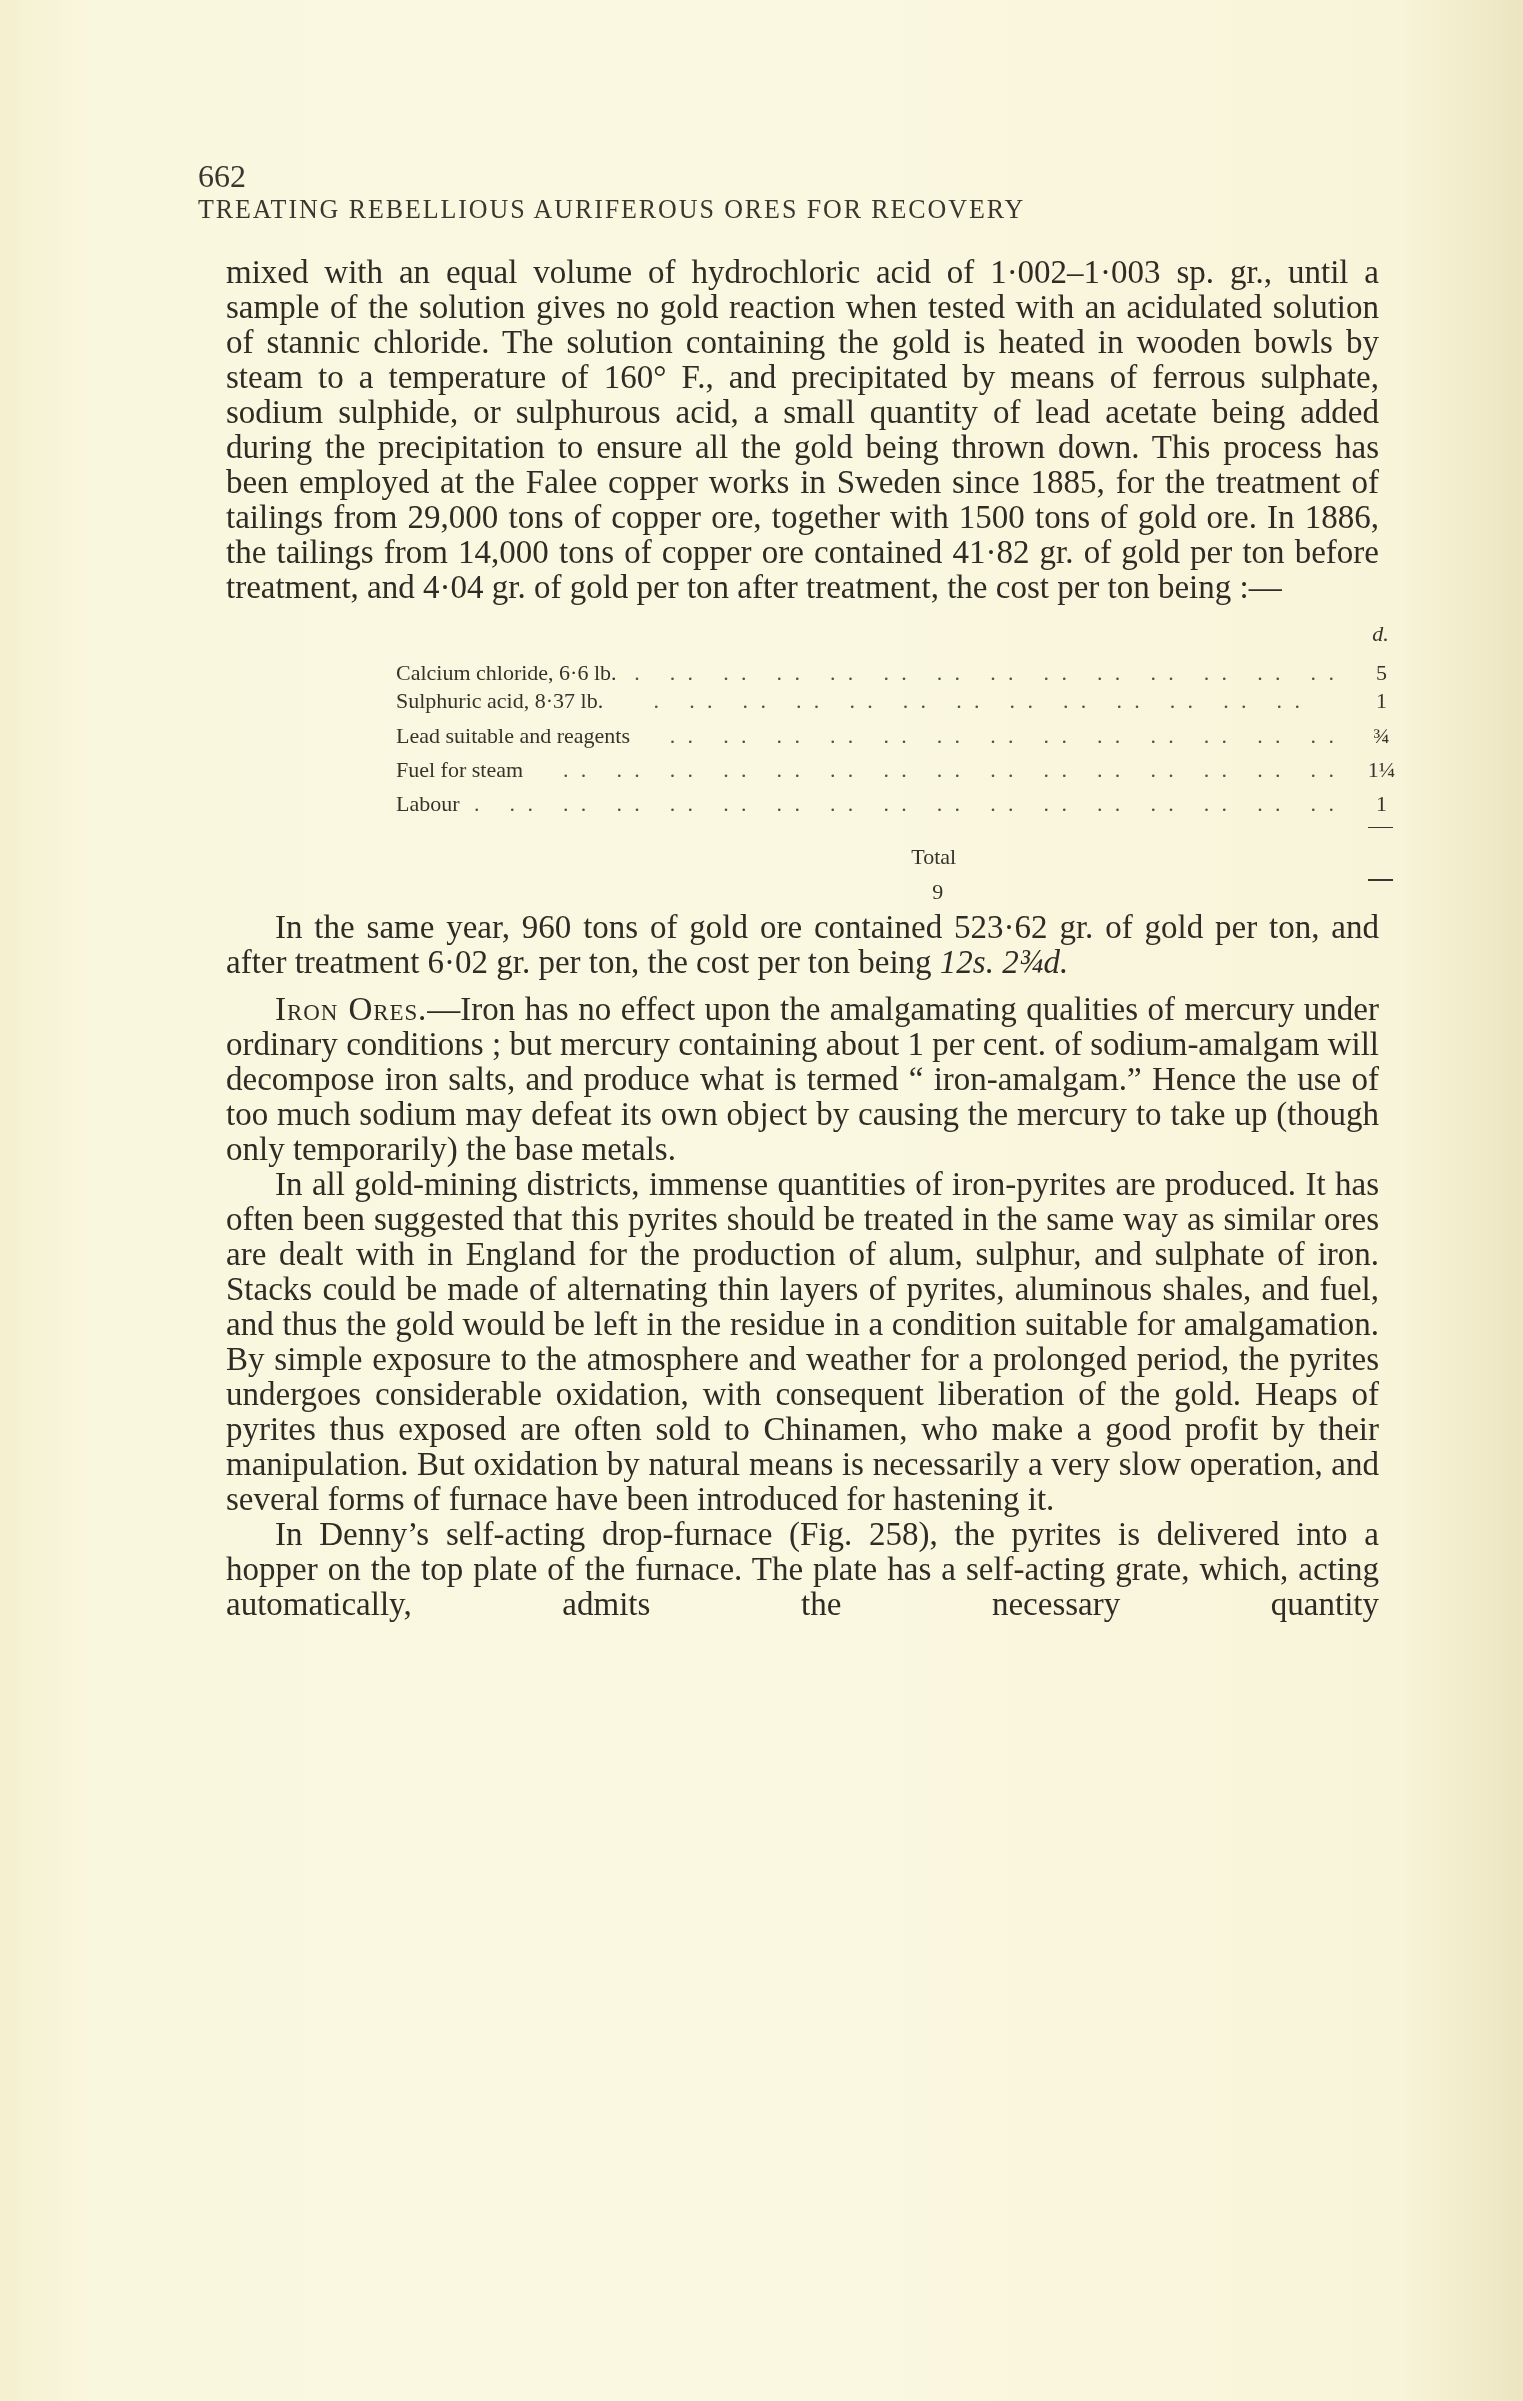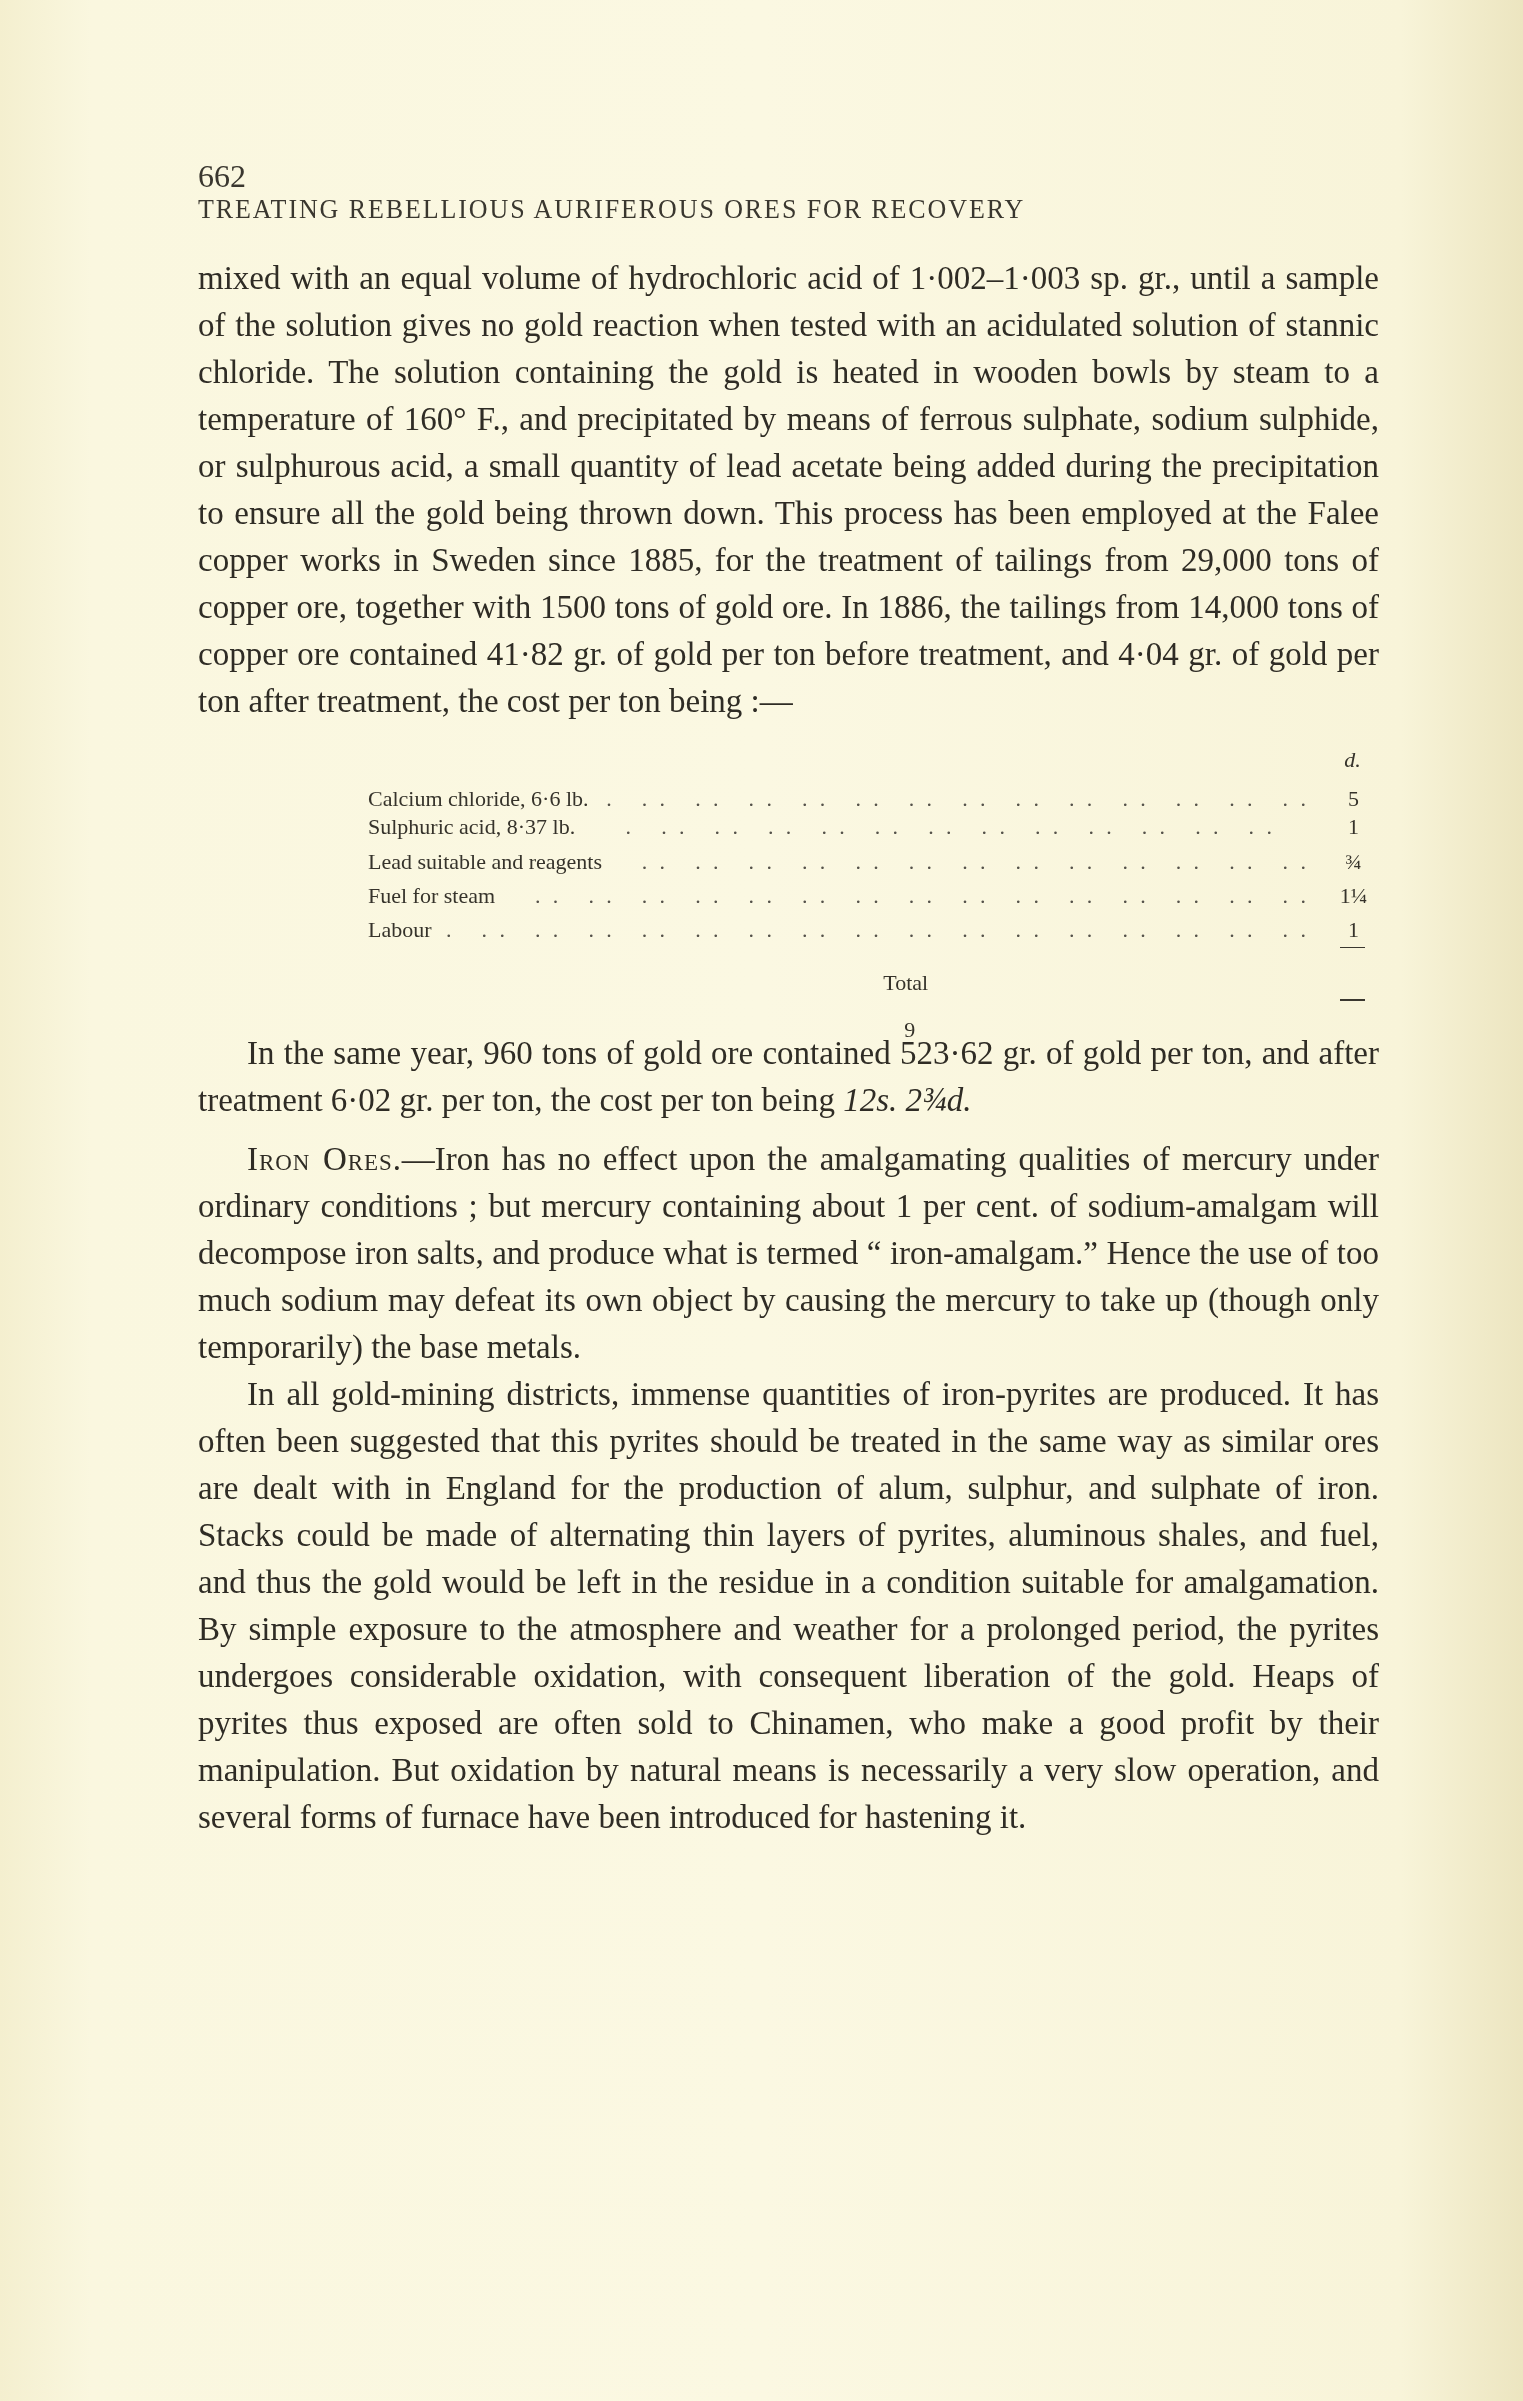--- a/index.html
+++ b/index.html
@@ -45,9 +45,10 @@
   .body-text {
     margin-top: 44px;
     font-size: 33px;
-    line-height: 47px;
+    line-height: 35px;
     text-align: justify;
     color: #2f2c25;
+    margin-left: 28px;
   }
   .body-text p {
     margin: 0;

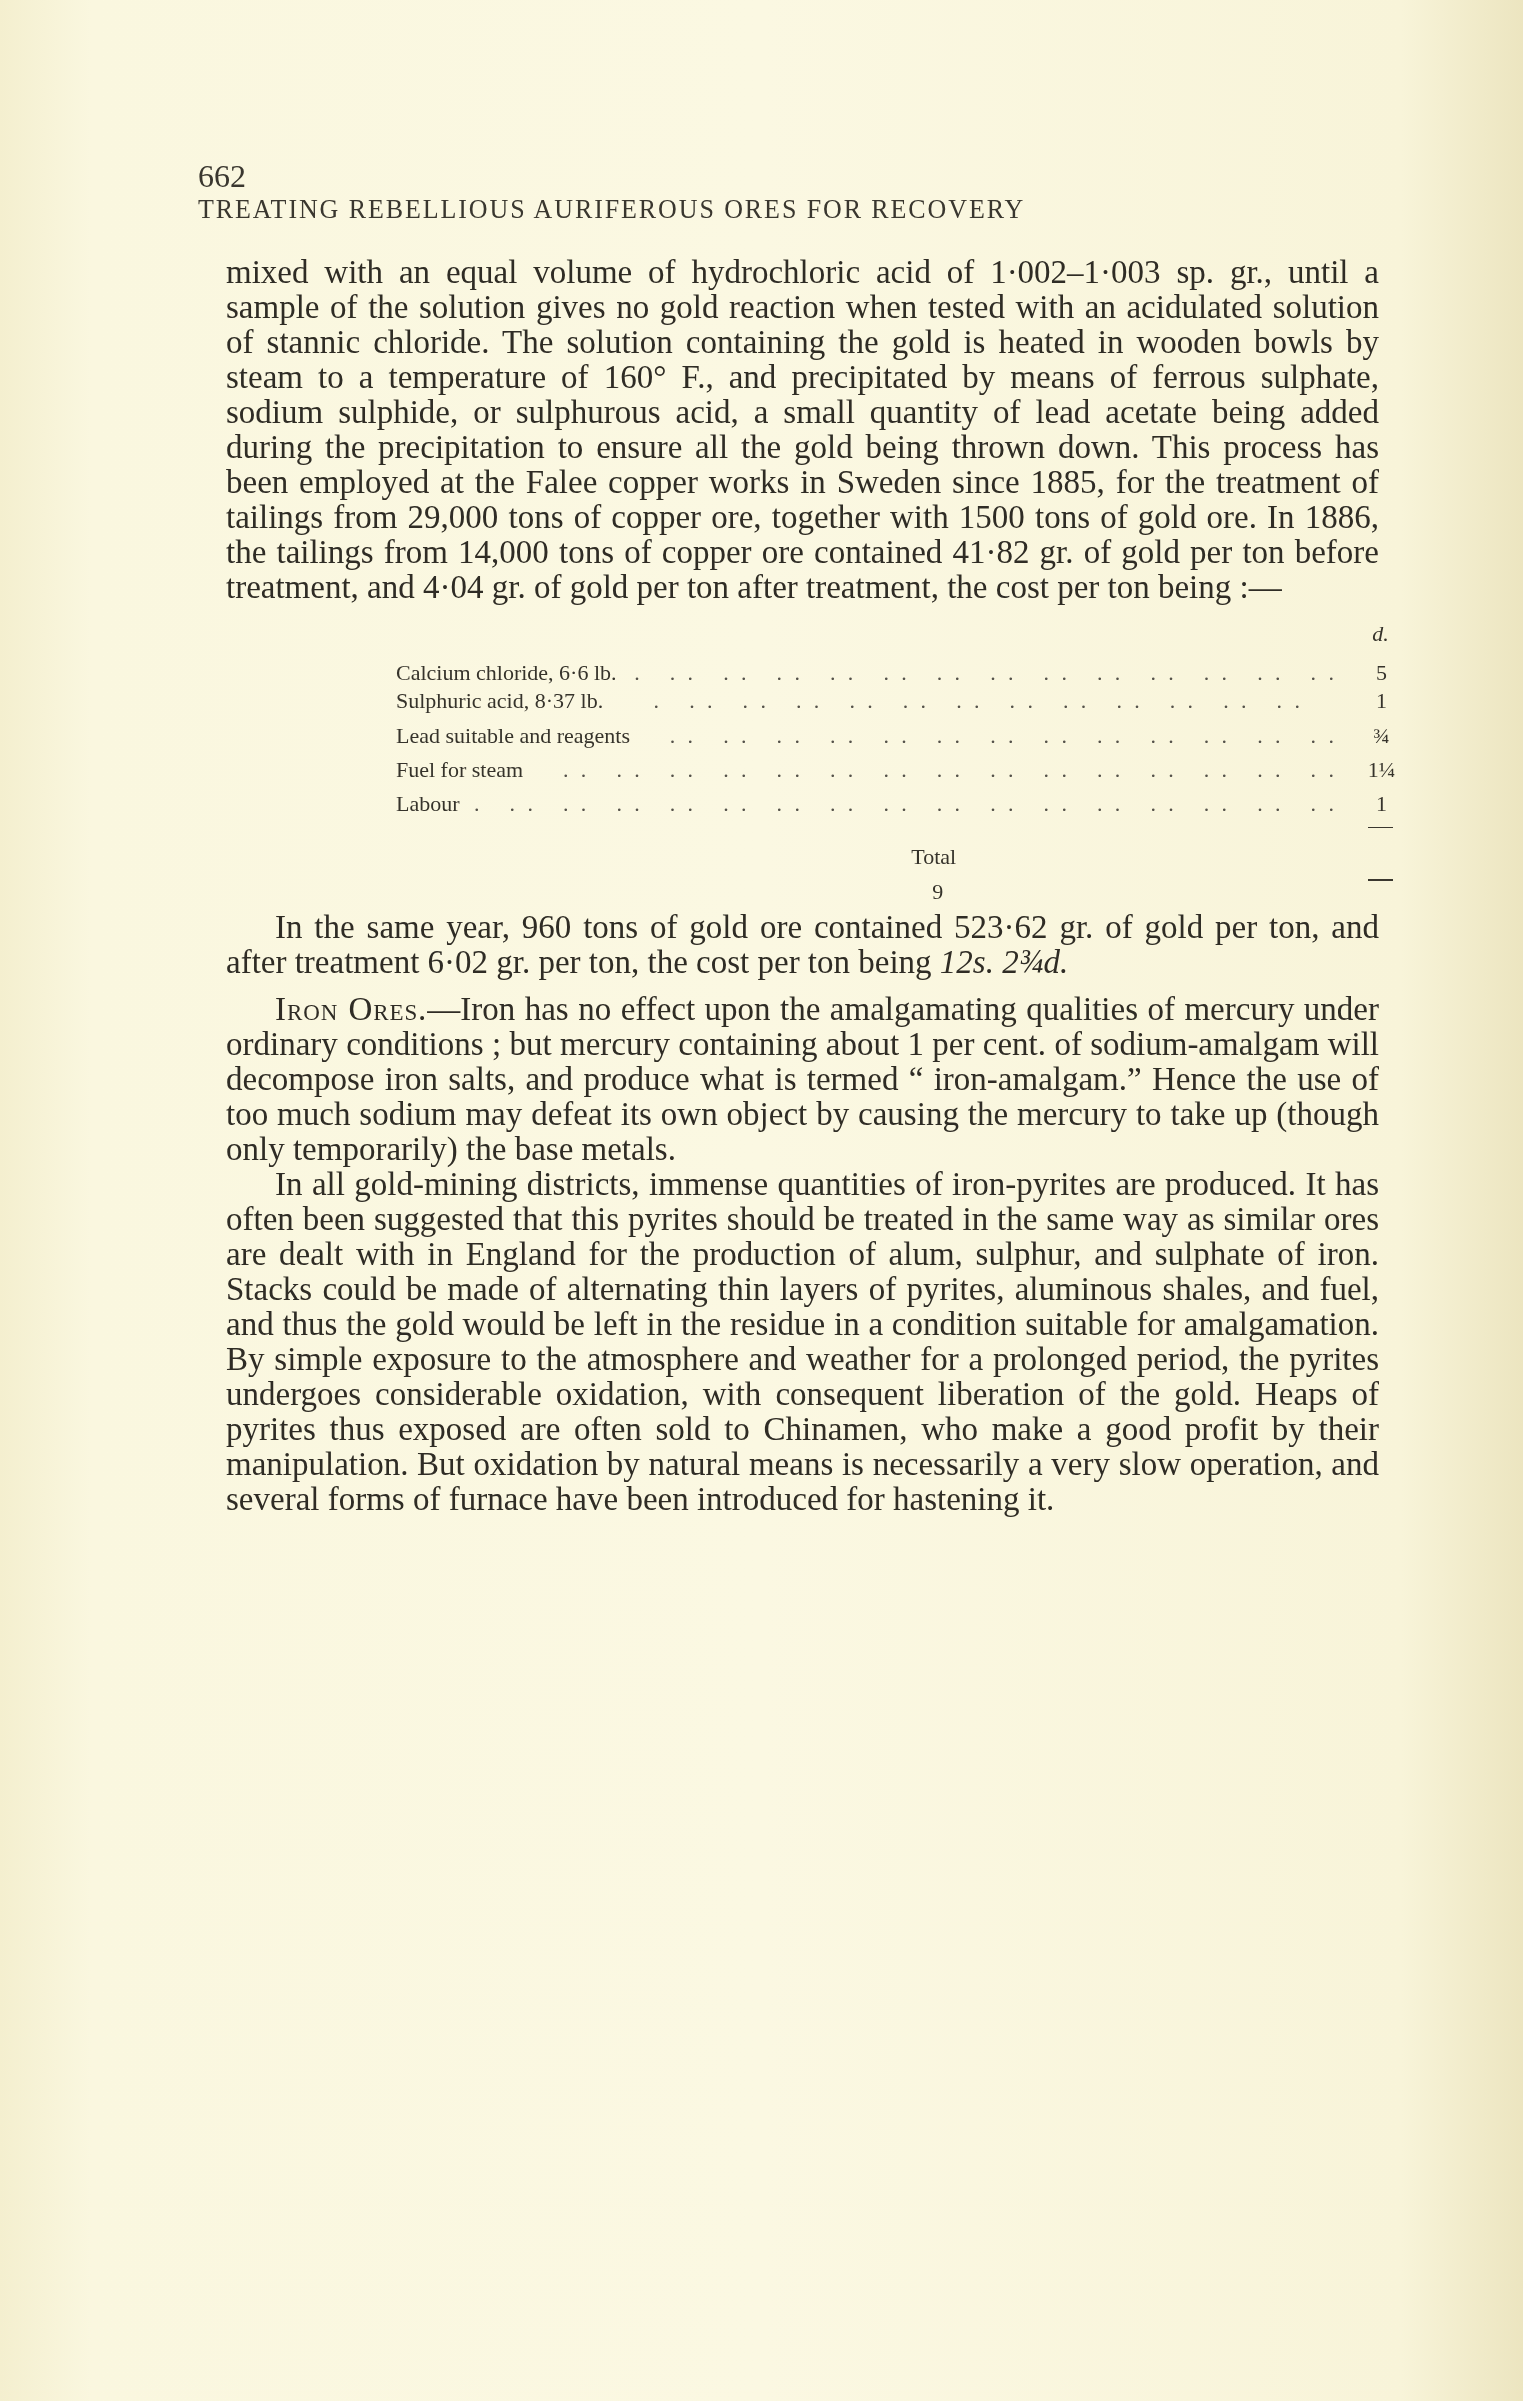--- a/index.html
+++ b/index.html
@@ -182,6 +182,7 @@
 
     <p class="indent">In all gold-mining districts, immense quantities of iron-pyrites are produced. It has often been suggested that this pyrites should be treated in the same way as similar ores are dealt with in England for the production of alum, sulphur, and sulphate of iron. Stacks could be made of alternating thin layers of pyrites, aluminous shales, and fuel, and thus the gold would be left in the residue in a condition suitable for amalgamation. By simple exposure to the atmosphere and weather for a prolonged period, the pyrites undergoes considerable oxidation, with consequent liberation of the gold. Heaps of pyrites thus exposed are often sold to Chinamen, who make a good profit by their manipulation. But oxidation by natural means is necessarily a very slow operation, and several forms of furnace have been introduced for hastening it.</p>
 
+    <p class="indent" style="text-align-last: justify;">In Denny’s self-acting drop-furnace (Fig. 258), the pyrites is delivered into a hopper on the top plate of the furnace. The plate has a self-acting grate, which, acting automatically, admits the necessary quantity</p>
   </div>
 </div>
 

